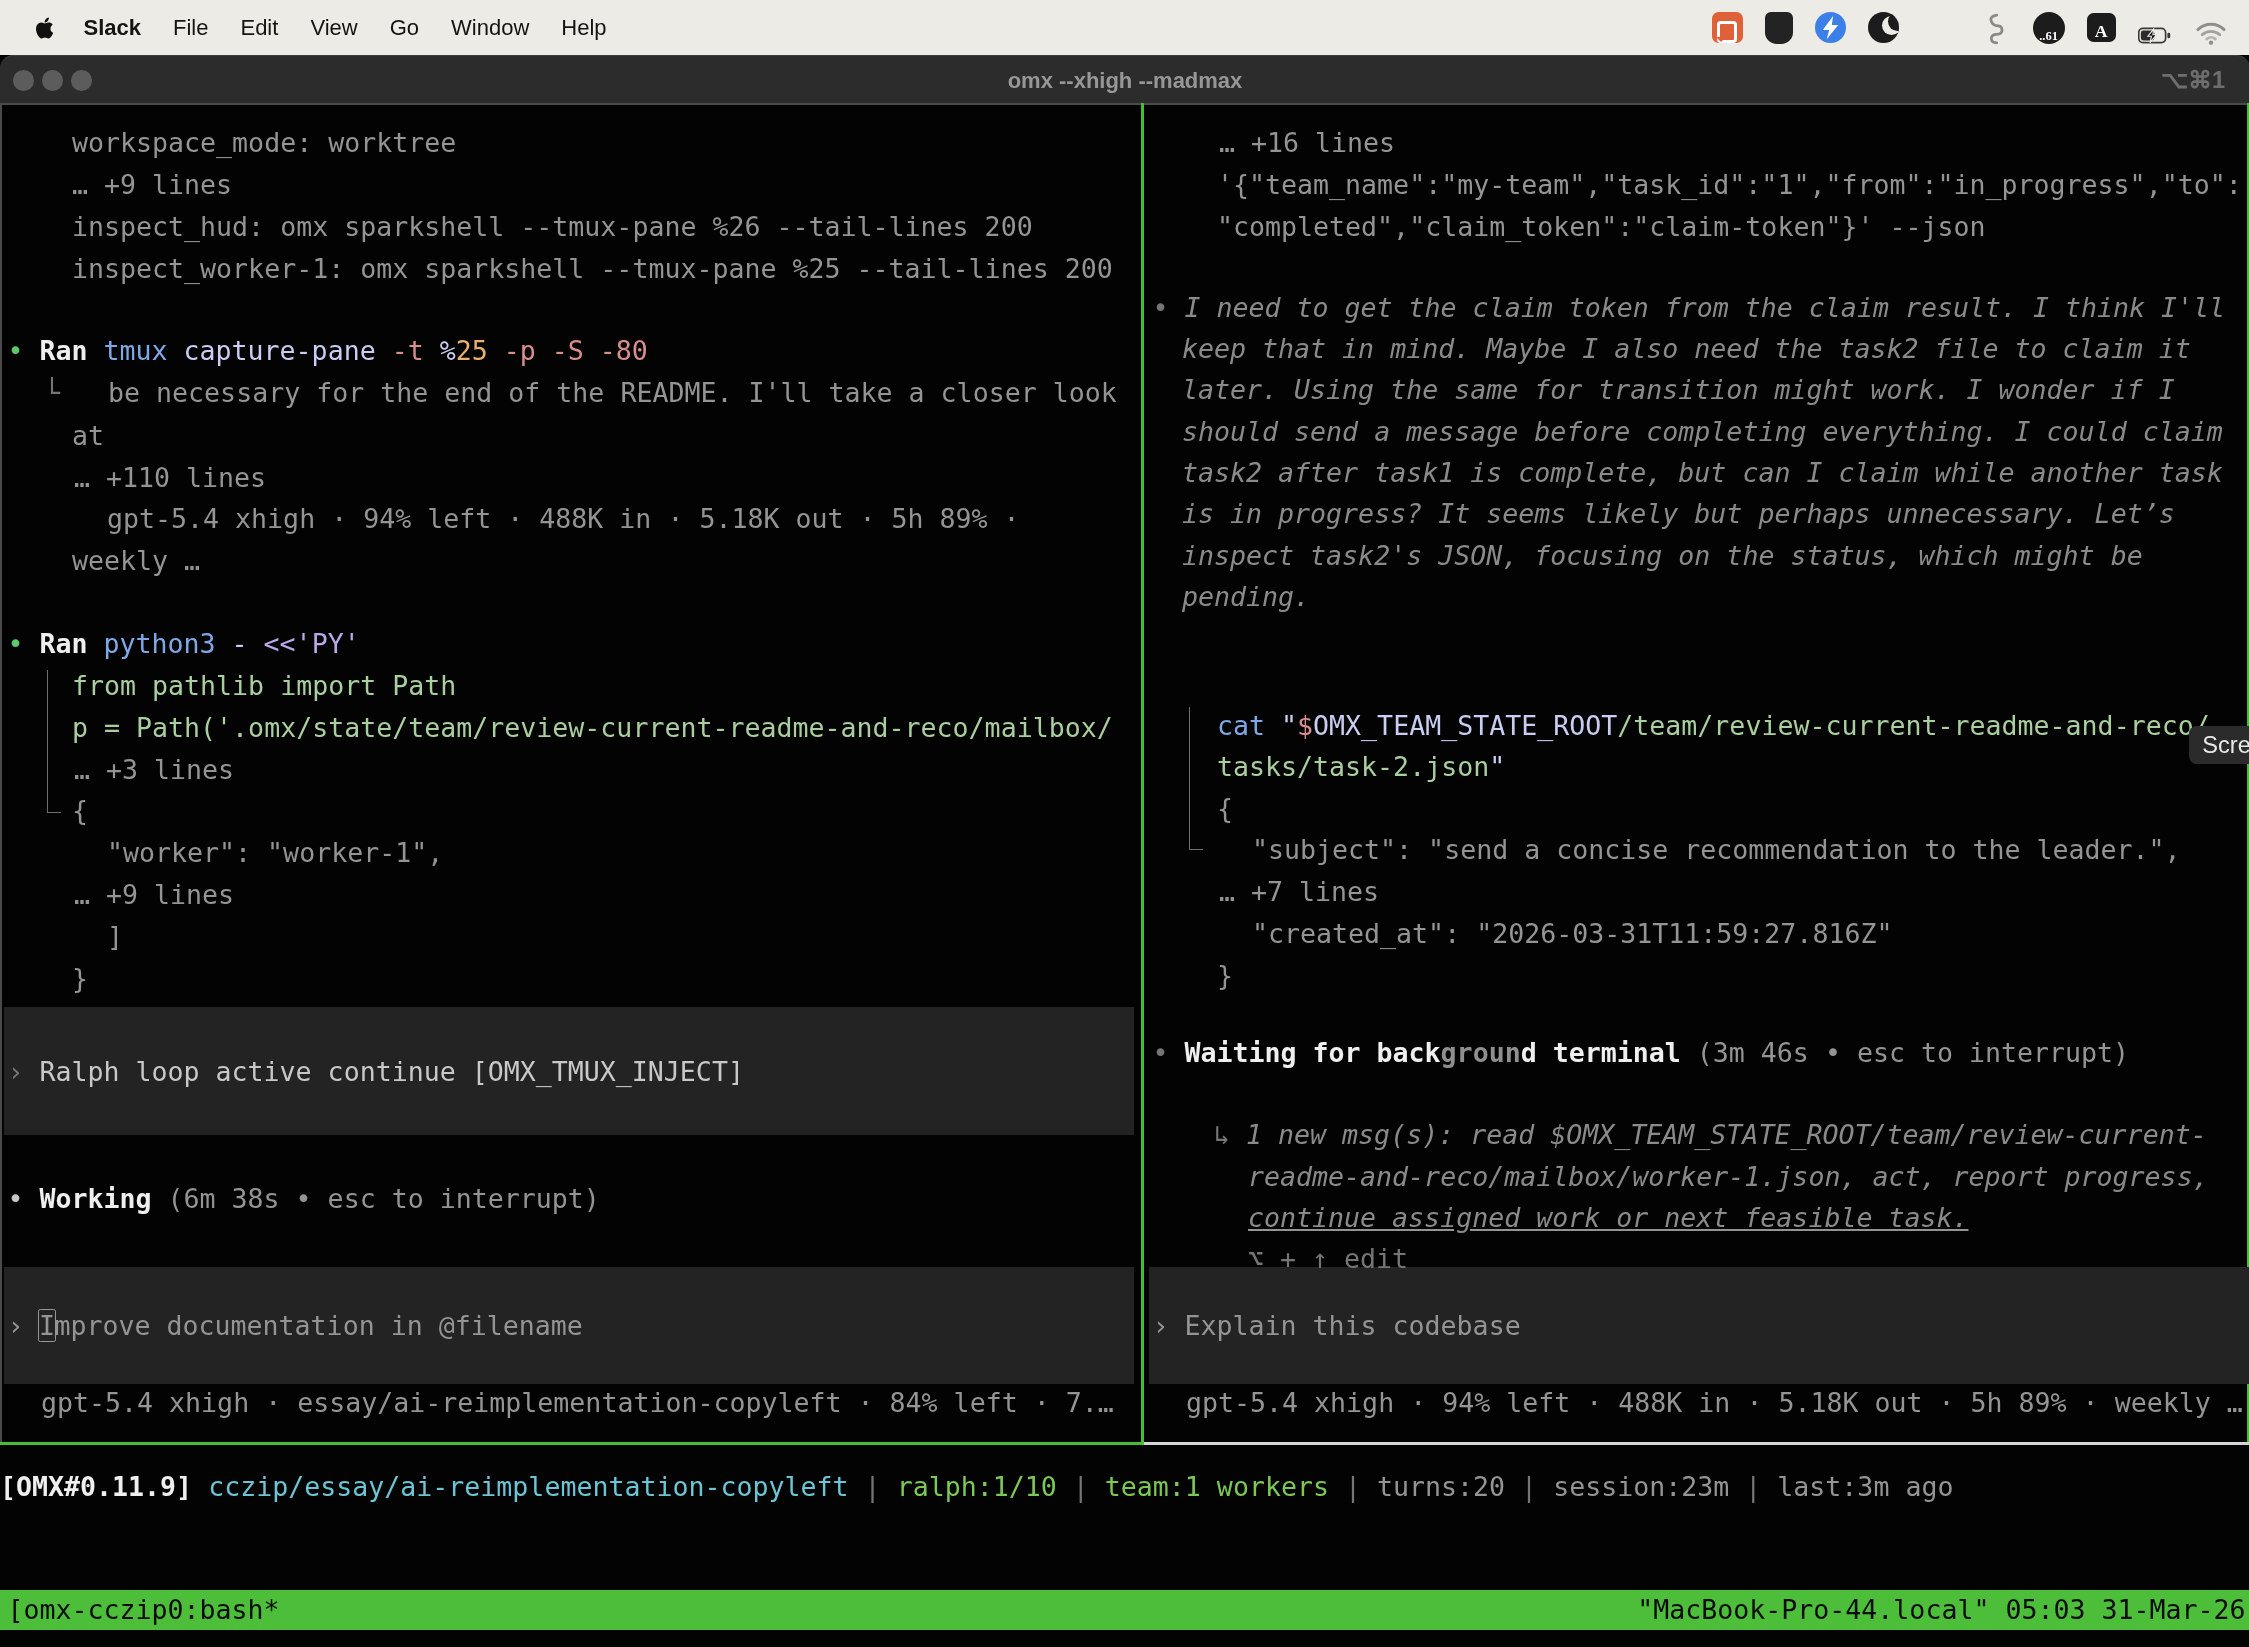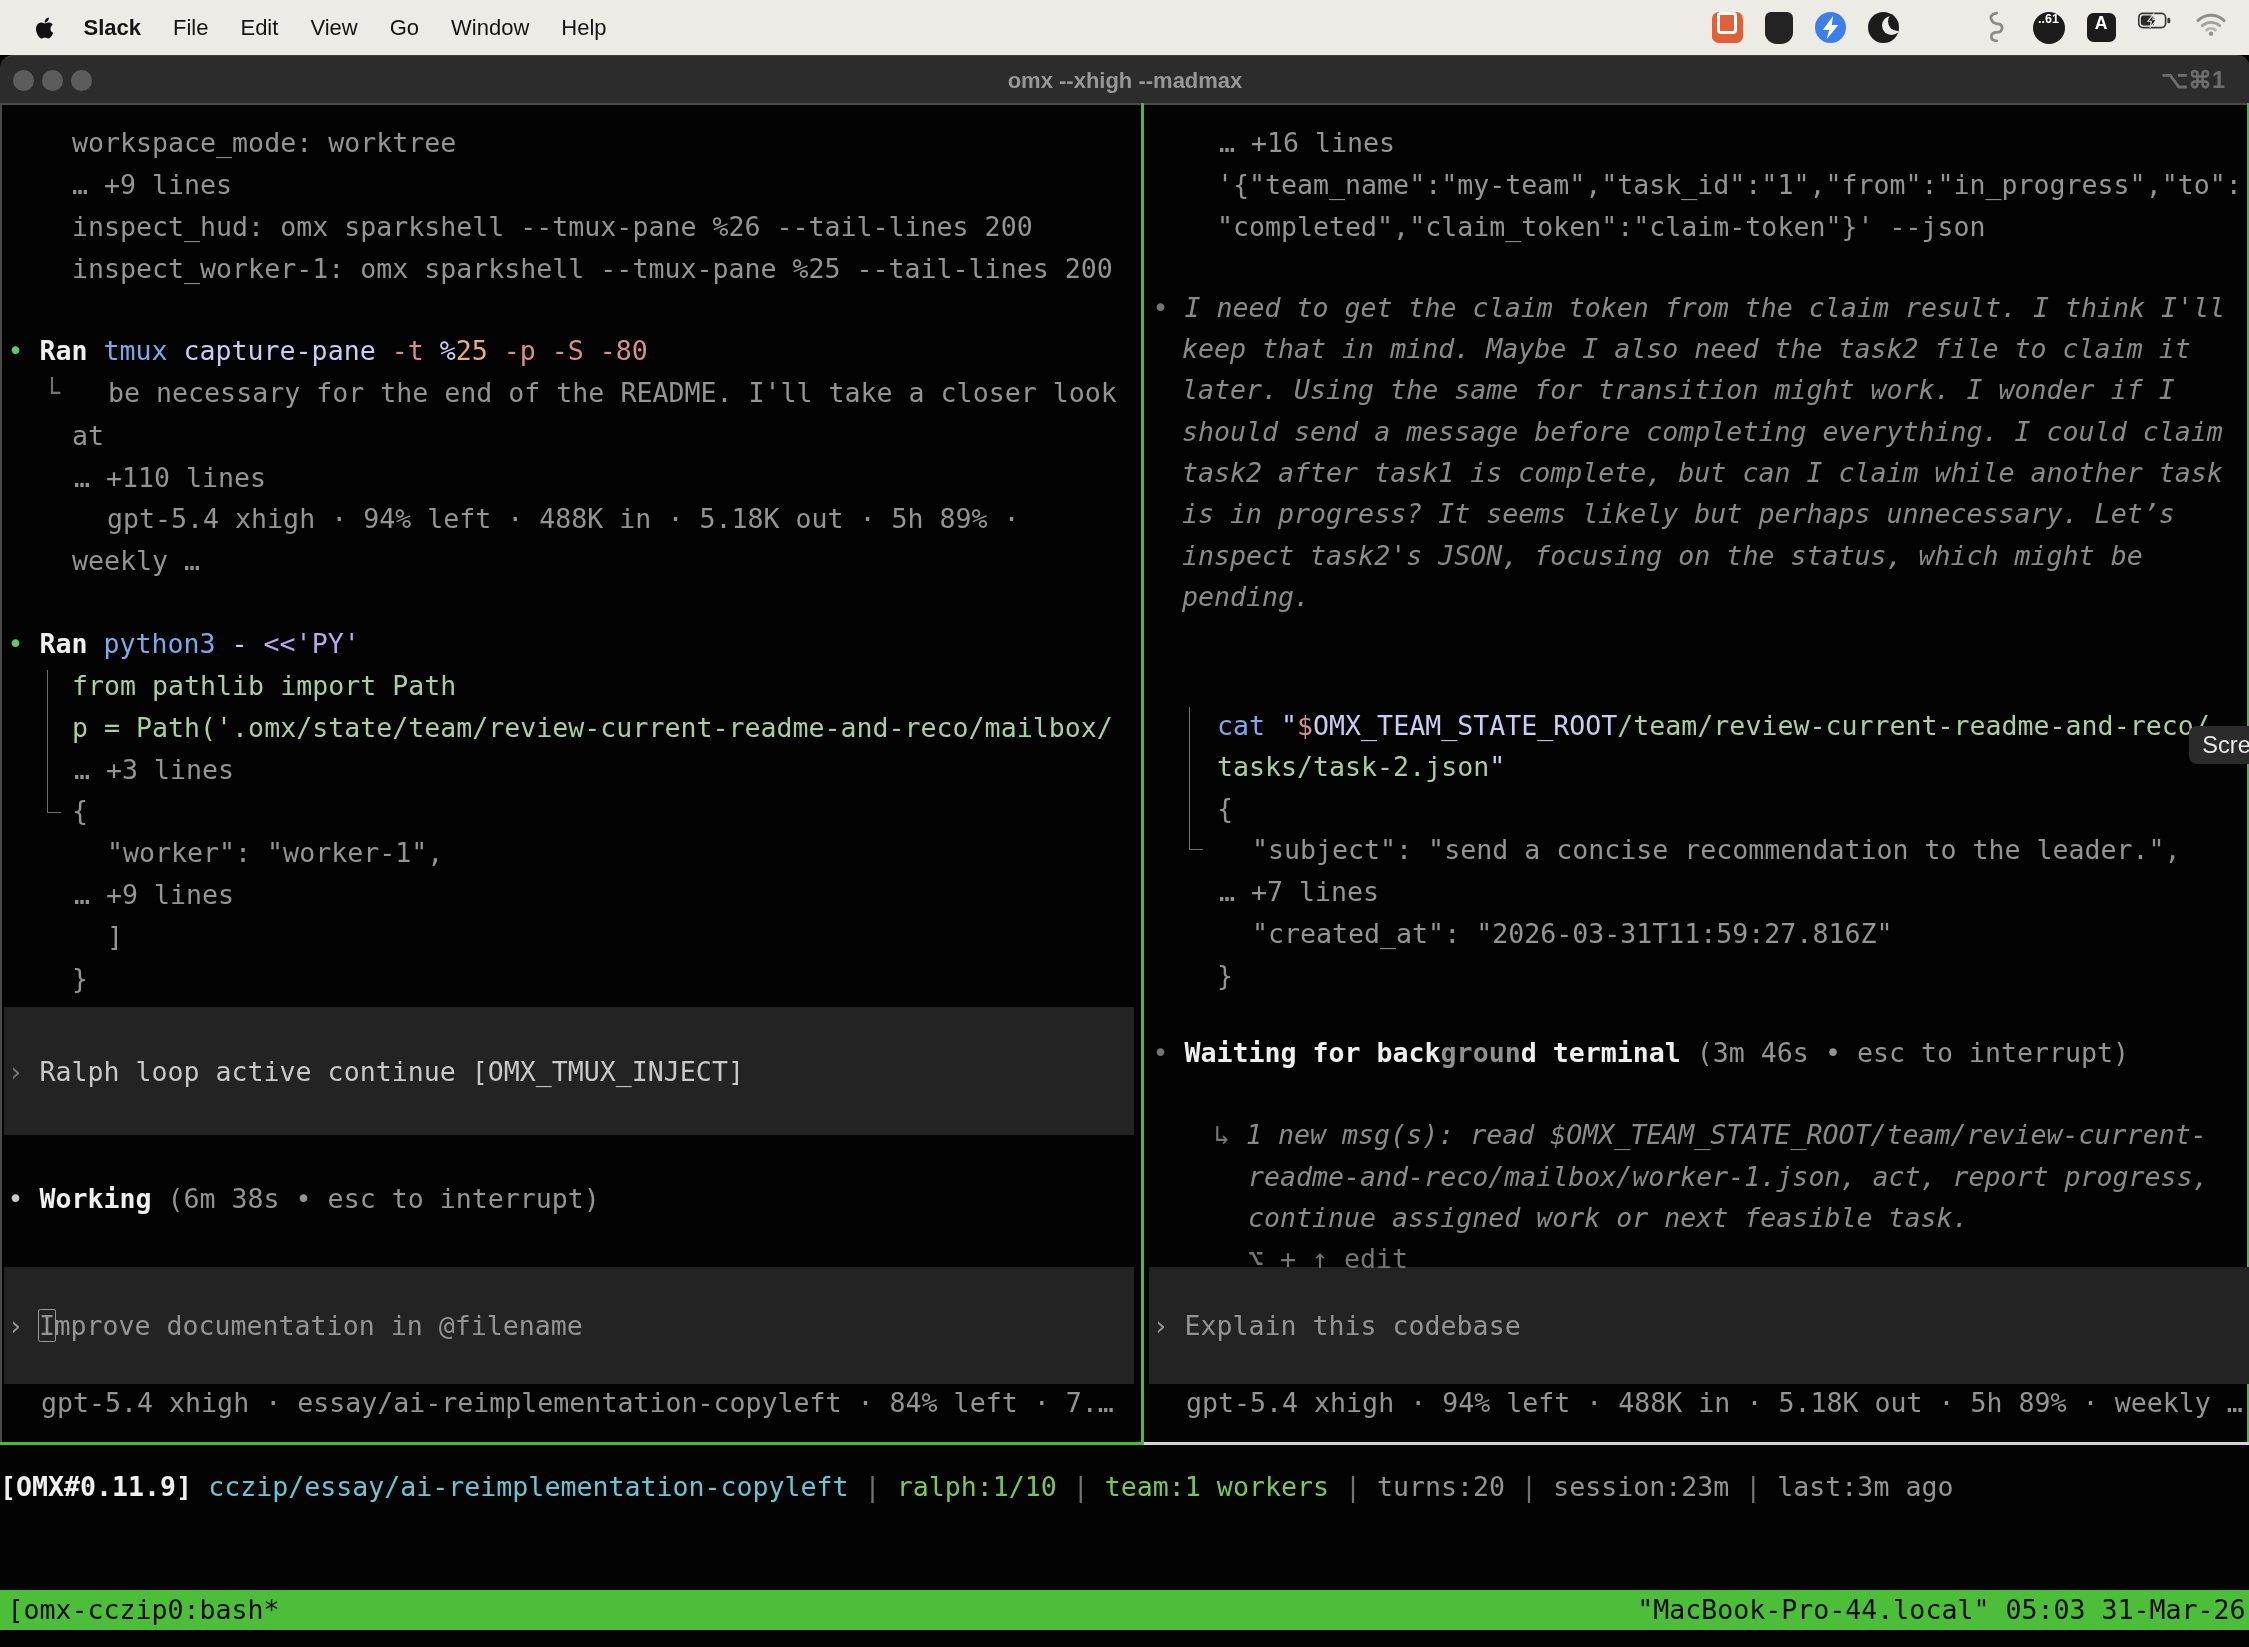--- a/index.html
+++ b/index.html
@@ -14,7 +14,7 @@
   .mitem{cursor:default;}
   .appname{font-weight:bold;}
   #status-icons{position:absolute;right:22px;top:0;height:55px;display:flex;align-items:center;gap:22px;}
-  .sicon{display:flex;align-items:flex-start;justify-content:center;width:34px;height:34px;}
+  .sicon{display:flex;align-items:flex-end;justify-content:center;width:34px;height:34px;font-family:Liberation Serif, serif;}
   .chat{background:#E0603A;border-radius:6.6px;width:31px;height:31px;position:relative;}
   .chat i{display:block;width:14.8px;height:16px;border:3.7px solid #fff;border-radius:3.7px;}
   .chat:after{content:"";position:absolute;left:4.4px;bottom:-4.4px;border:5.2px solid transparent;border-top-color:#E0603A;}

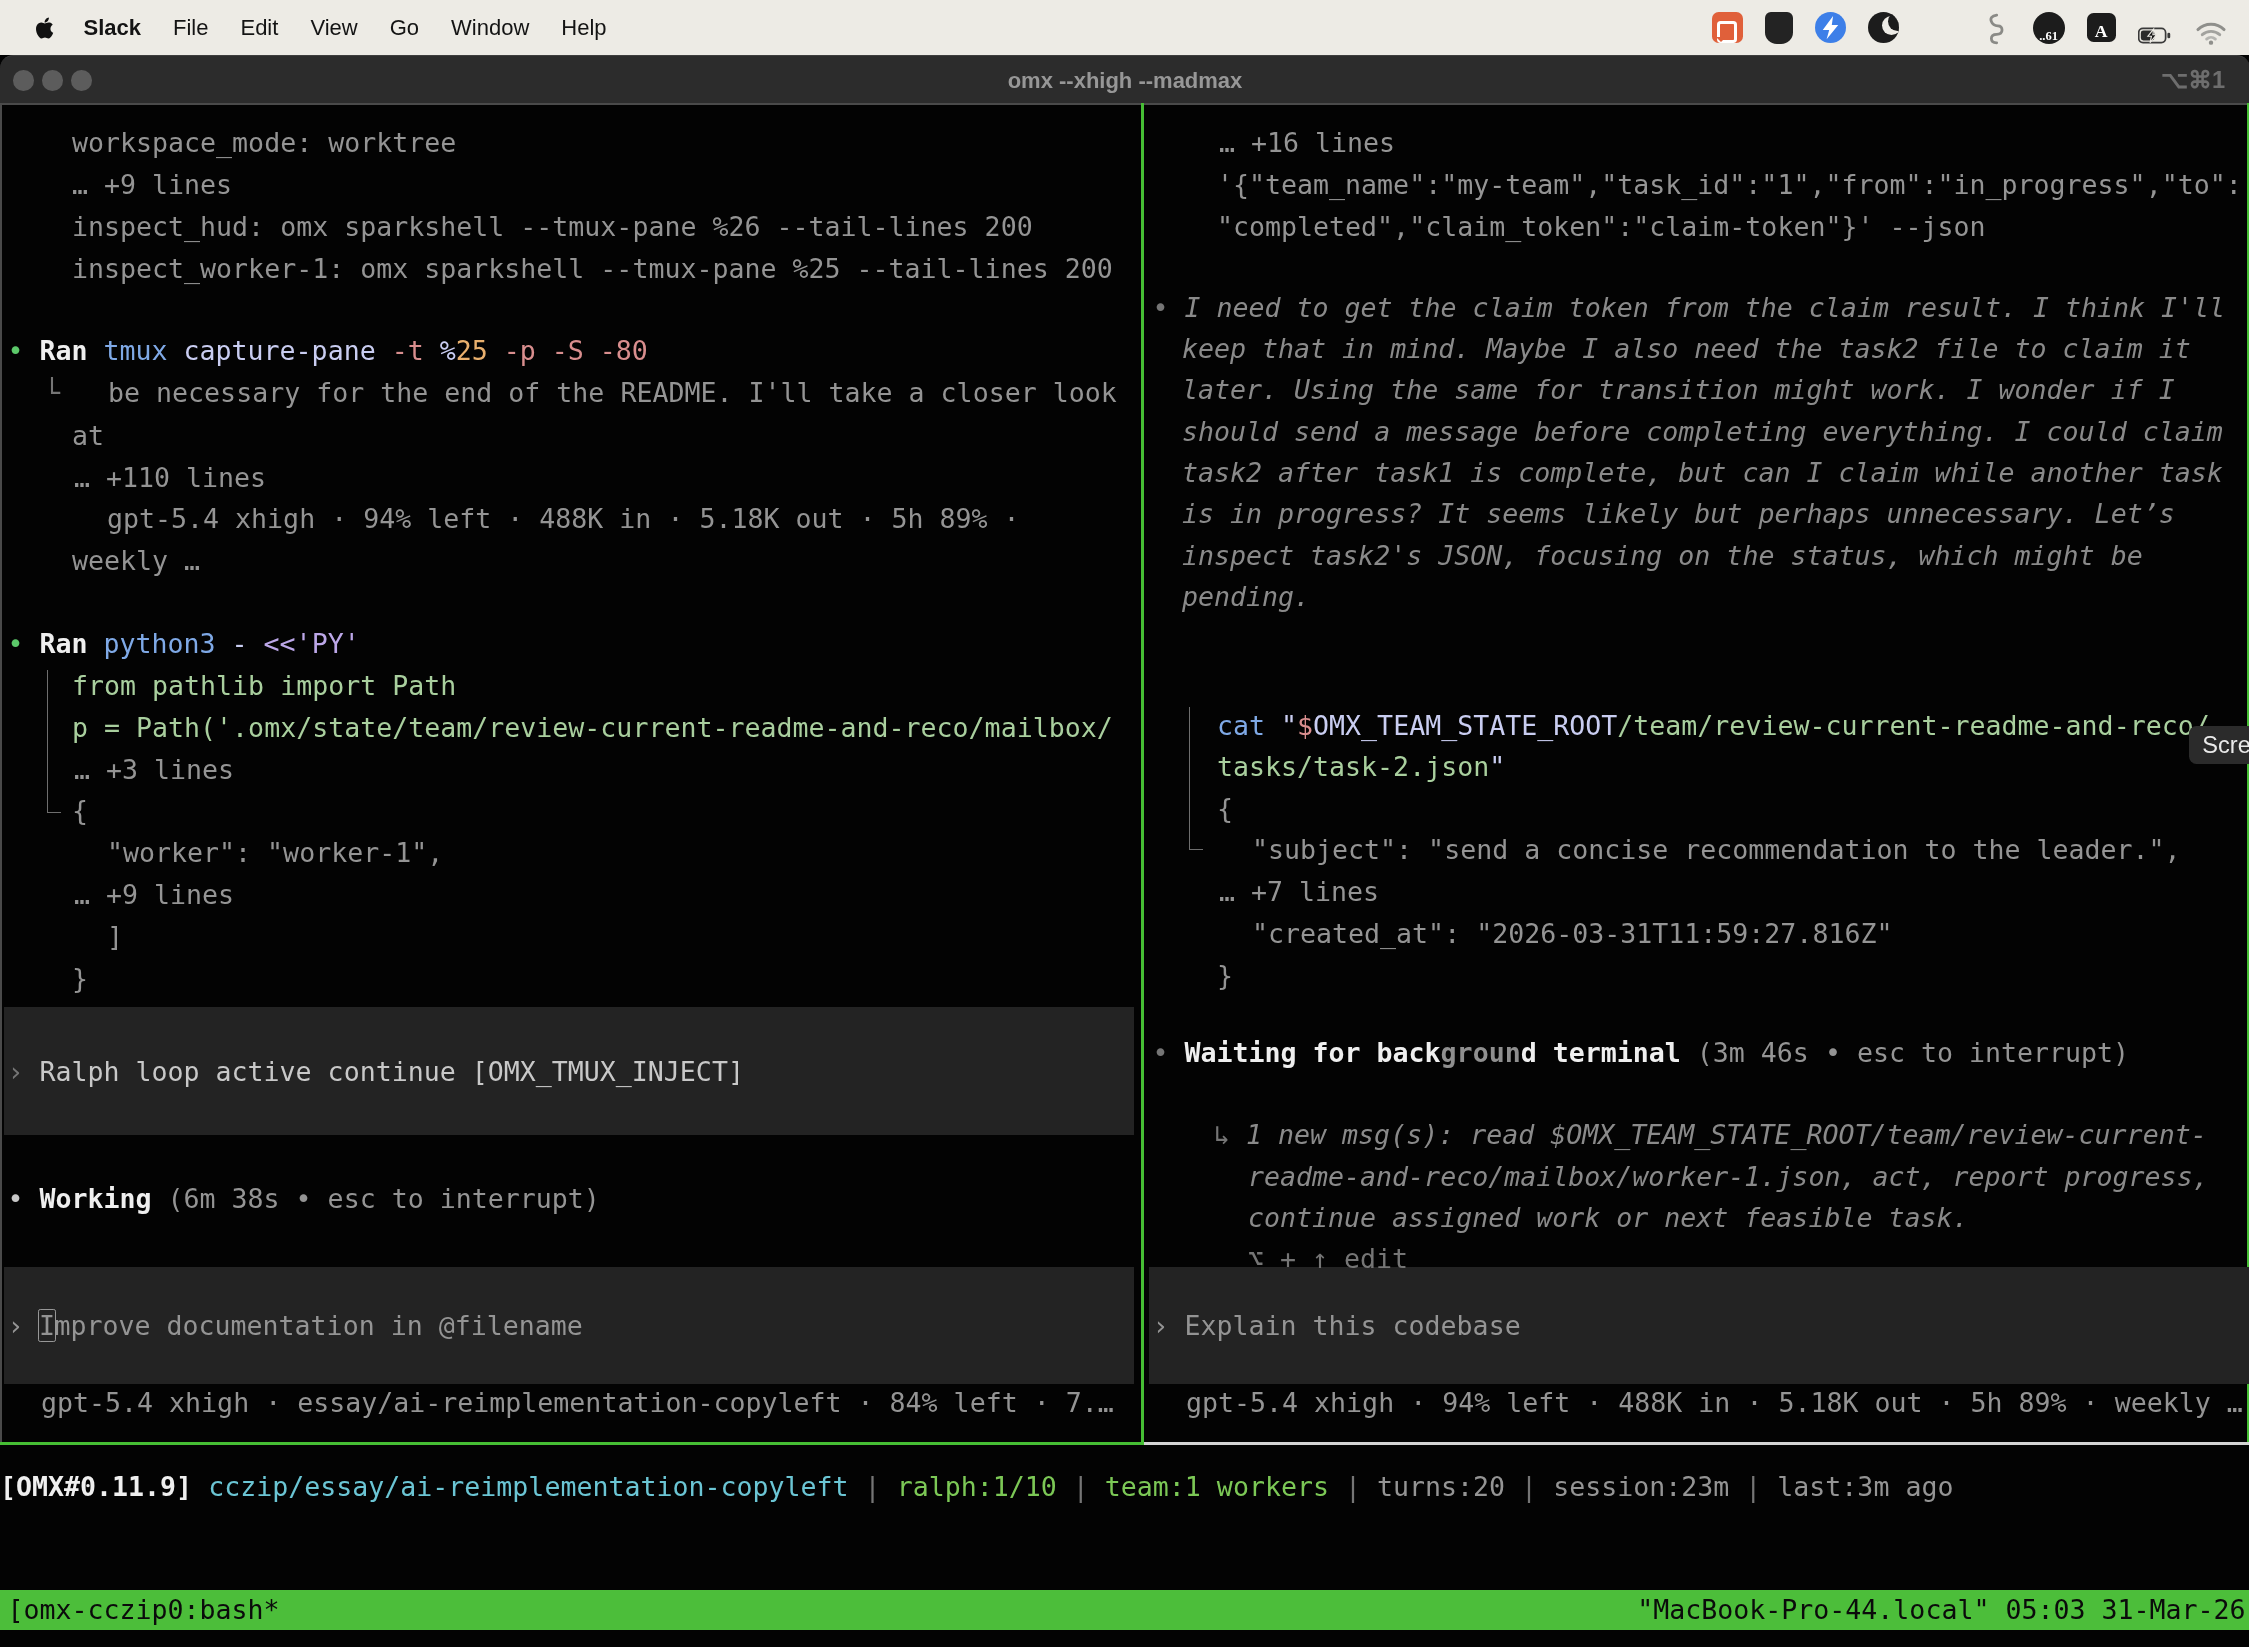--- a/index.html
+++ b/index.html
@@ -219,7 +219,7 @@
         <div class="row" style="top: 929px; left: 7.4px;"><span class="c-dim">• </span><span class="c-bold">Waiting for back</span><span class="c-shim">groun</span><span class="c-bold">d terminal </span><span class="c-gray">(3m 46s • esc to interrupt)</span></div>
         <div class="row" style="top: 1011px; left: 69px;"><span class="c-dim">↳ </span><span class="c-ital">1 new msg(s): read $OMX_TEAM_STATE_ROOT/team/review-current-</span></div>
         <div class="row" style="top: 1053px; left: 103px;"><span class="c-ital">readme-and-reco/mailbox/worker-1.json, act, report progress,</span></div>
-        <div class="row" style="top: 1094px; left: 103px;"><span class="c-ital">continue assigned work or next feasible task.</span></div>
+        <div class="row" style="top: 1094px; left: 103px; text-decoration: underline;"><span class="c-ital">continue assigned work or next feasible task.</span></div>
         <div class="row" style="top: 1135px; left: 103px;"><span class="c-dim">⌥ + ↑ edit</span></div>
         <div class="row" style="top: 1202px; left: 7.4px;"><span class="c-gray">› </span><span class="c-gray">Explain this codebase</span></div>
         <div class="row" style="top: 1279px; left: 41px;"><span class="c-gray">gpt-5.4 xhigh · 94% left · 488K in · 5.18K out · 5h 89% · weekly …</span></div>

